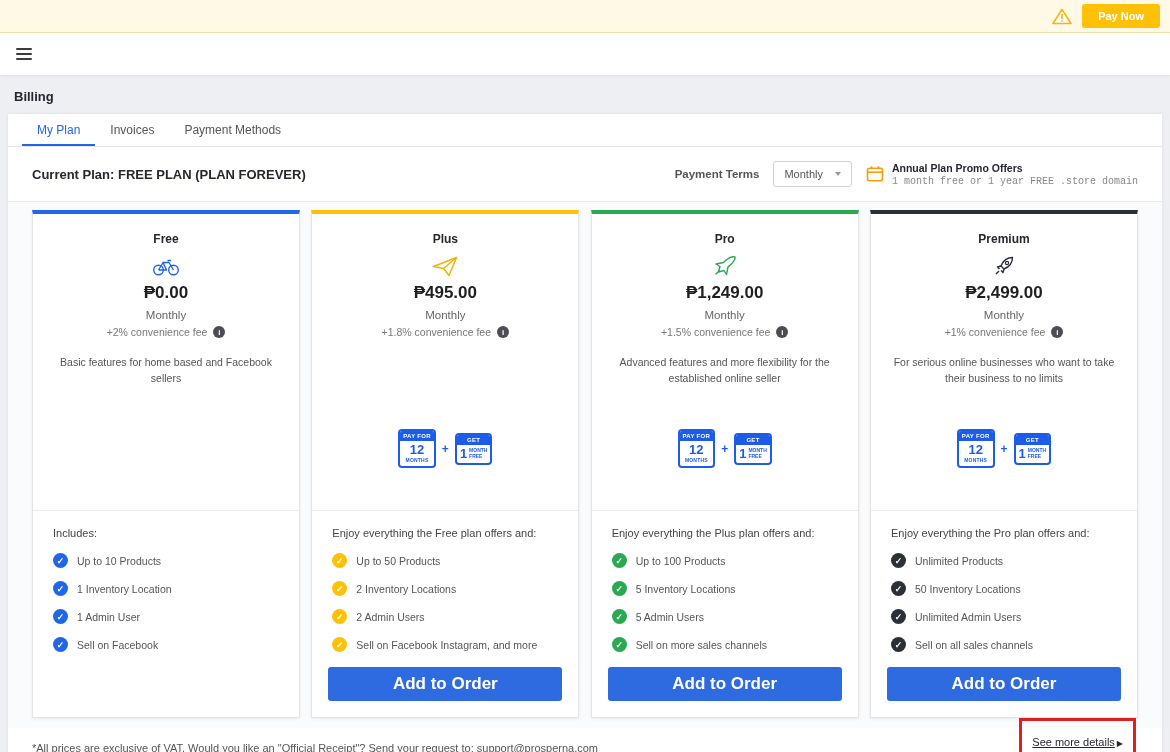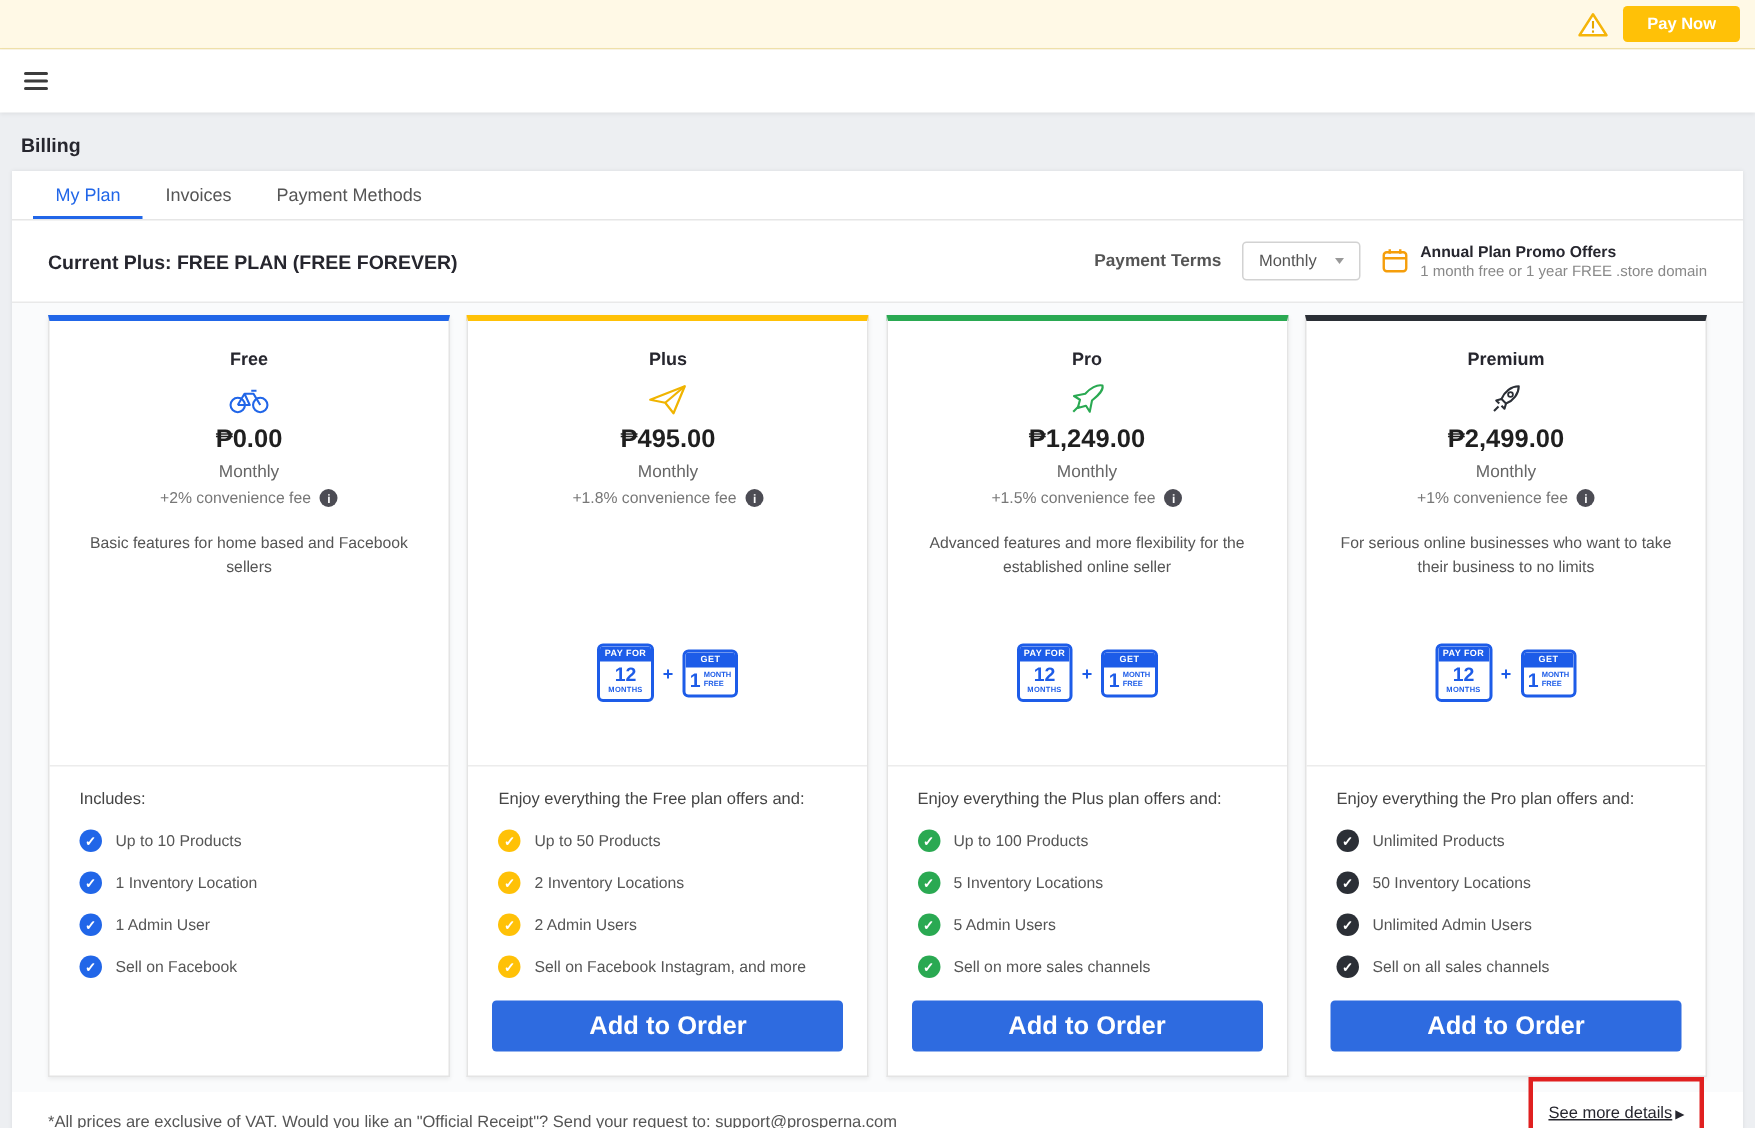--- a/index.html
+++ b/index.html
@@ -136,7 +136,7 @@
   </div>
 
   <div class="current-row">
-    <div class="current-title">Current Plus: FREE PLAN (FREE FOREVER)</div>
+    <div class="current-title">Current Plan: FREE PLAN (PLAN FOREVER)</div>
     <div class="current-right">
       <span class="pt-label">Payment Terms</span>
       <div class="select">

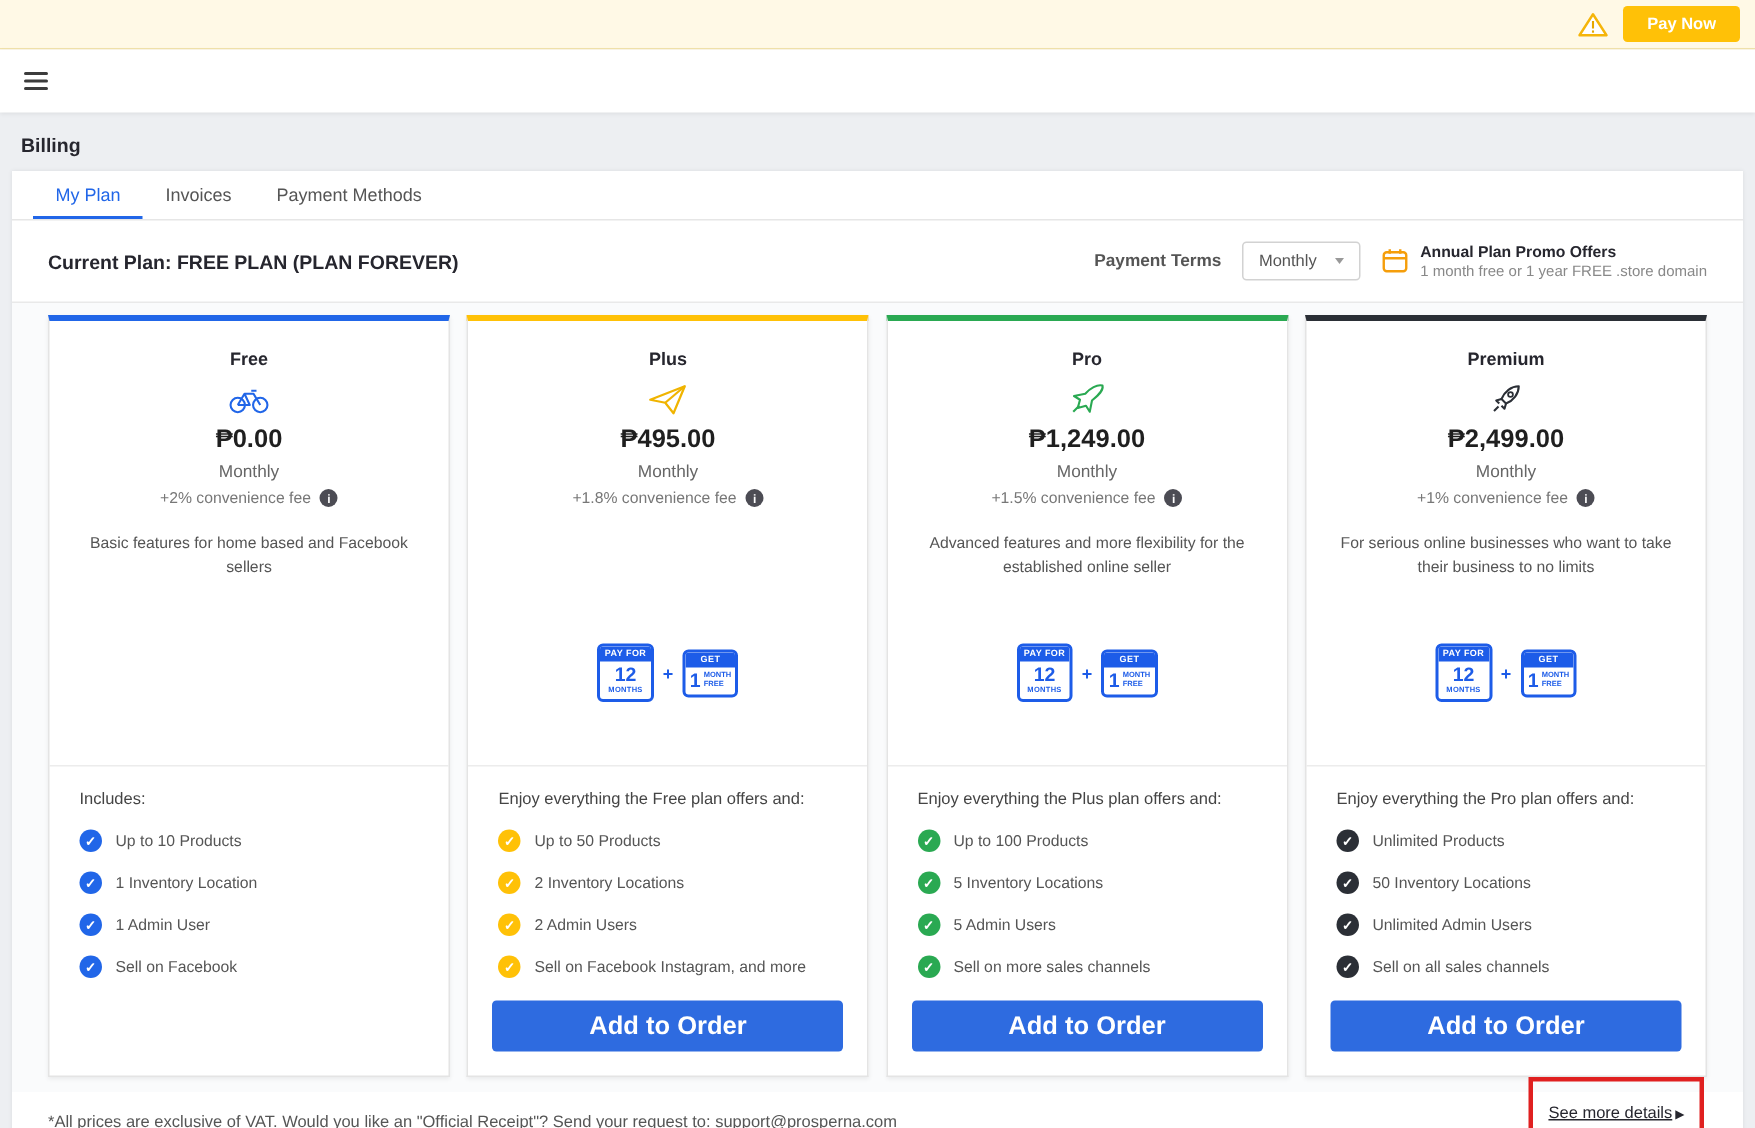--- a/index.html
+++ b/index.html
@@ -53,7 +53,7 @@
   .chev { width:0; height:0; border-left:3.5px solid transparent; border-right:3.5px solid transparent; border-top:4px solid #999; }
   .promo-offer { display:flex; align-items:center; gap:8px; }
   .promo-text .t1 { font-size:10.5px; font-weight:bold; color:#26262e; }
-  .promo-text .t2 { font-size:10px; color:#888; margin-top:2px; }
+  .promo-text .t2 { font-size:10px; color:#888; margin-top:2px;font-family:Liberation Mono, monospace; }
   
   .plans { display:flex; justify-content:space-between; padding:8px 24px 10px; background:#fafbfc; }
   .card {

